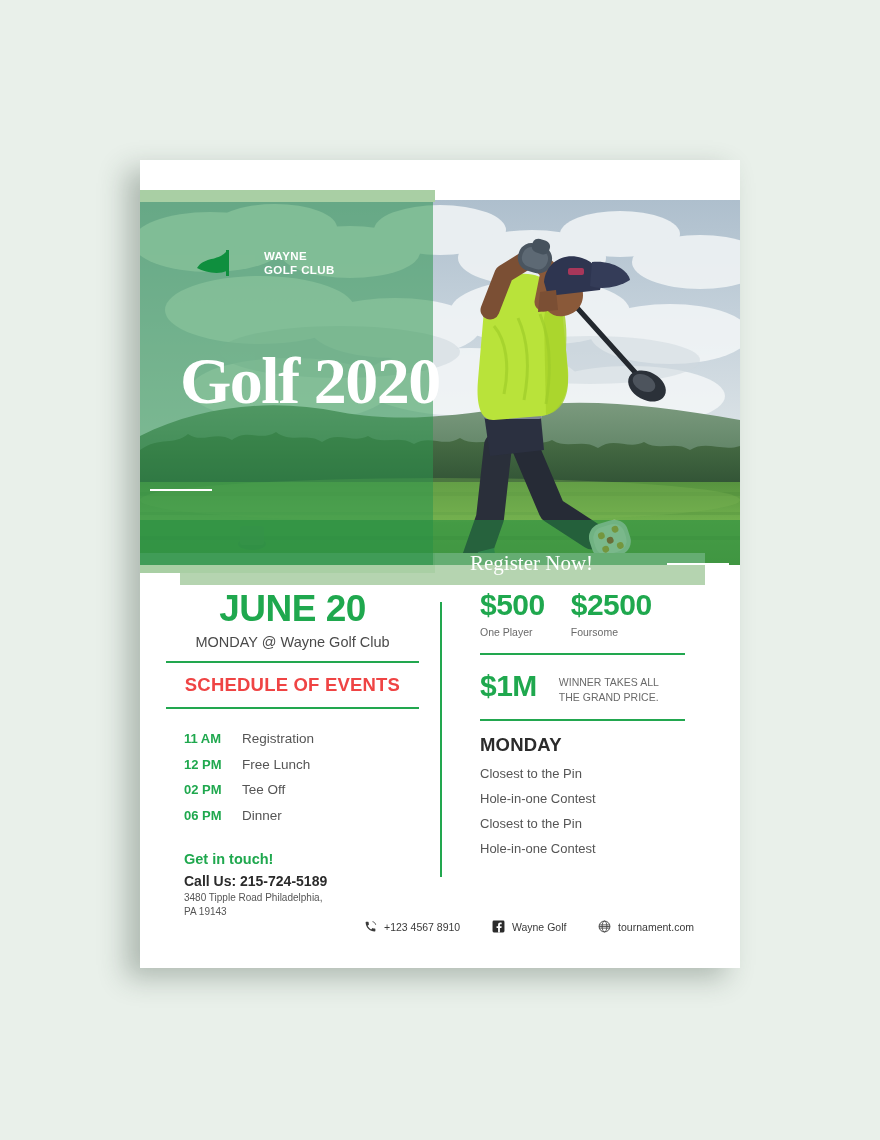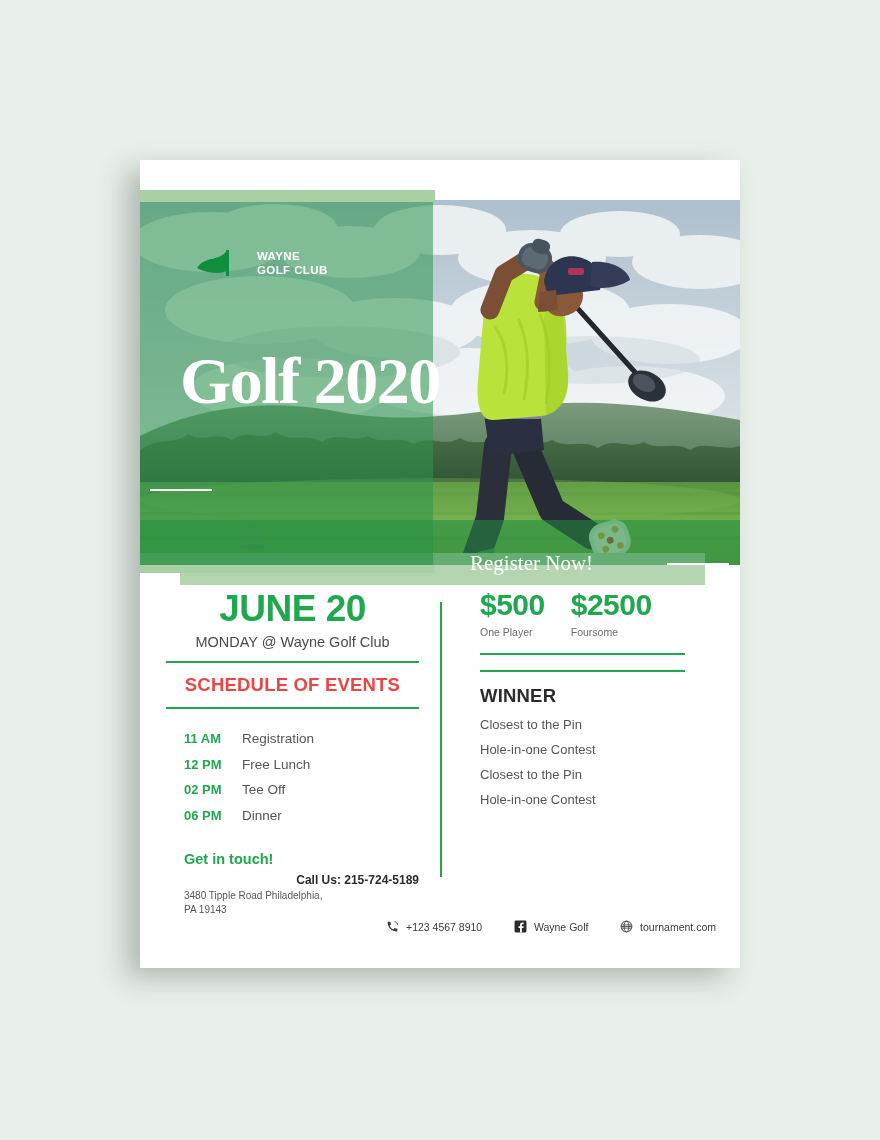--- a/index.html
+++ b/index.html
@@ -113,7 +113,7 @@
     z-index: 8;
     display: flex;
     align-items: center;
-    gap: 16px;
+    gap: 23px;
   }
   .logo-flag { width: 46px; height: 30px; display:block; }
   .logo-text {

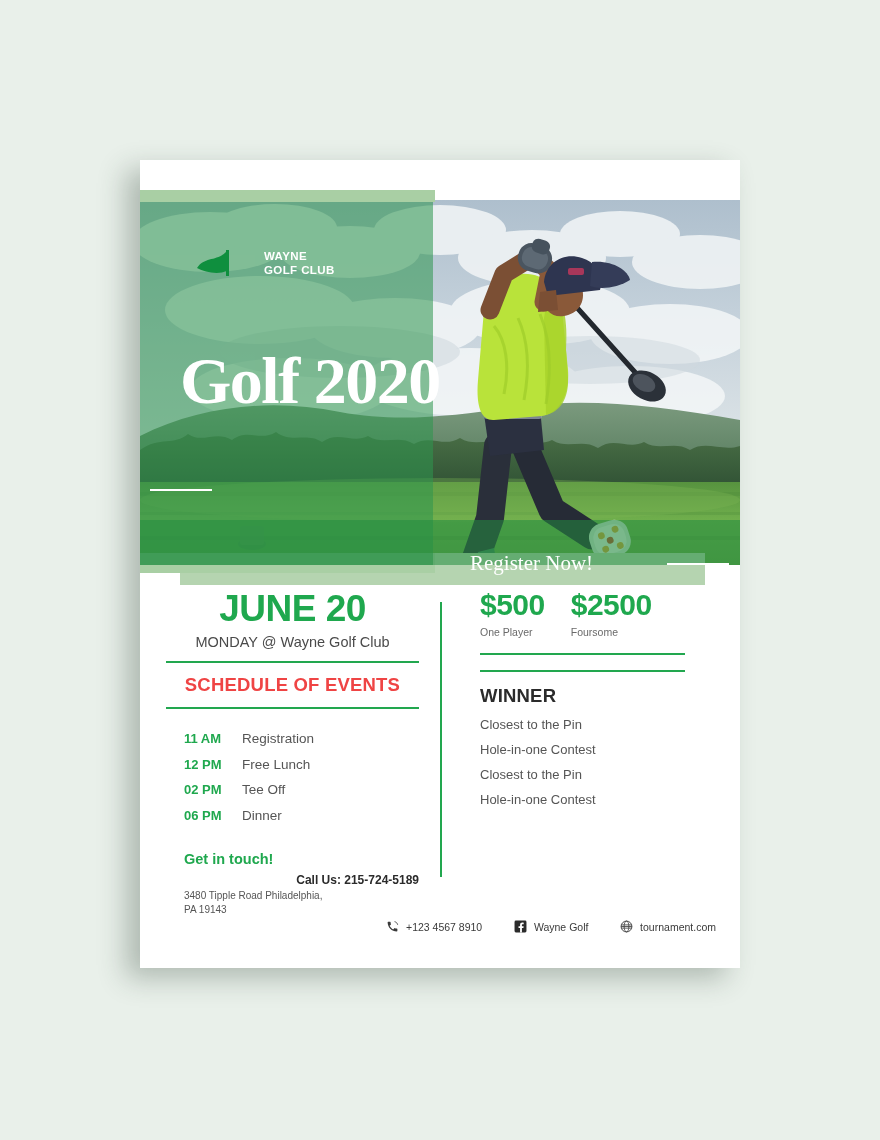--- a/index.html
+++ b/index.html
@@ -560,6 +560,13 @@
 
       <div class="hr-green2"></div>
 
+      <div class="grand">
+        <div class="grand-amt">$1M</div>
+        <div class="grand-note">
+          <div>WINNER TAKES ALL</div>
+          <div>THE GRAND PRICE.</div>
+        </div>
+      </div>
 
       <div class="hr-green2"></div>
 

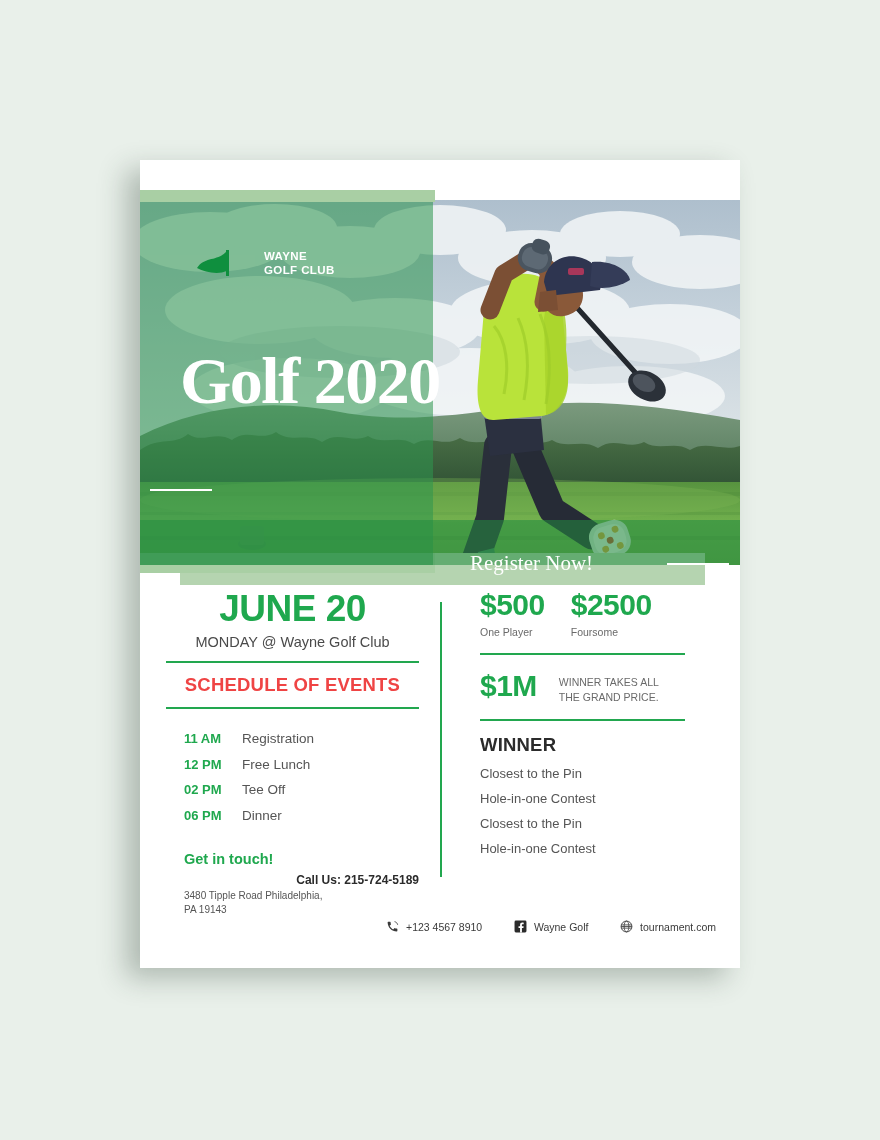--- a/index.html
+++ b/index.html
@@ -570,7 +570,7 @@
 
       <div class="hr-green2"></div>
 
-      <div class="contest-head">WINNER</div>
+      <div class="contest-head">MONDAY</div>
       <div>
         <div class="contest-item">Closest to the Pin</div>
         <div class="contest-item">Hole-in-one Contest</div>

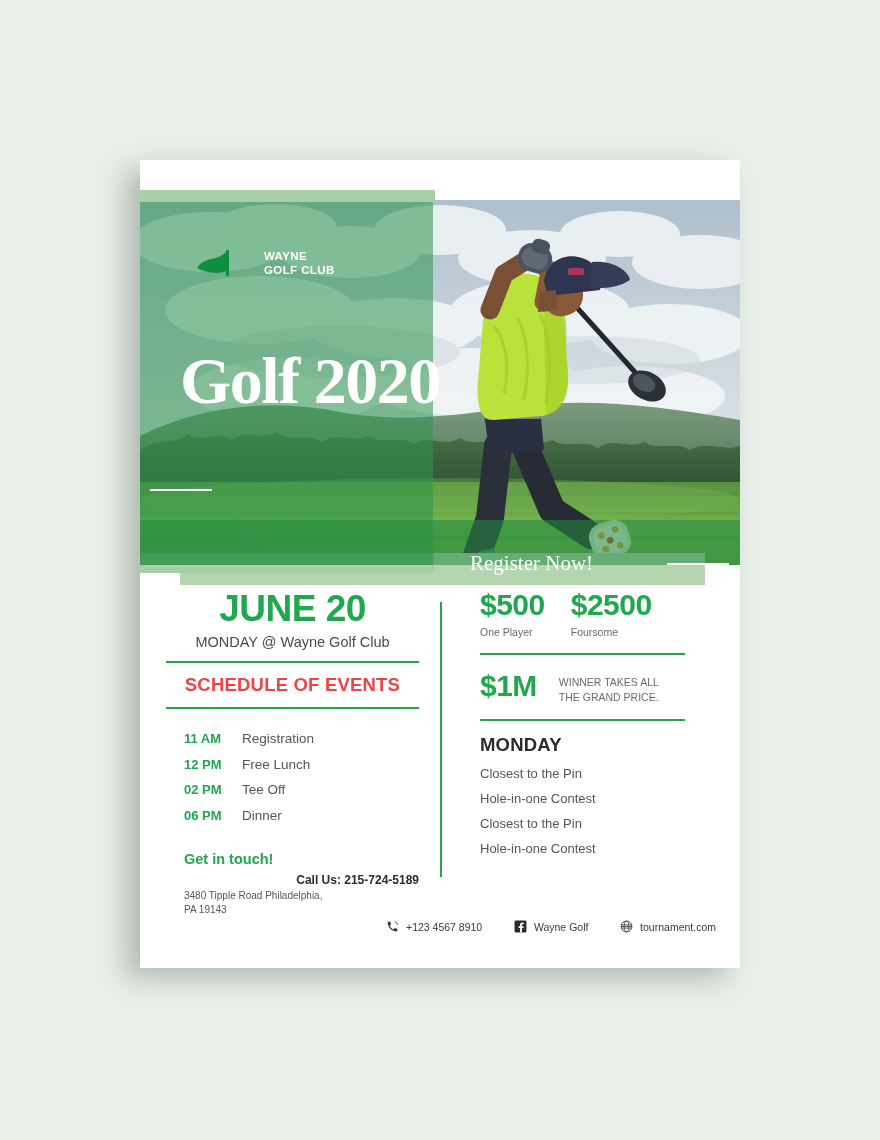--- a/index.html
+++ b/index.html
@@ -255,10 +255,9 @@
   }
   .touch-call {
     color: #2b2b2b;
-    font-size: 12px;
+    font-size: 14px;
     font-weight: bold;
     margin-top: 6px;
-    text-align: right;
   }
   .touch-addr {
     color: #555555;

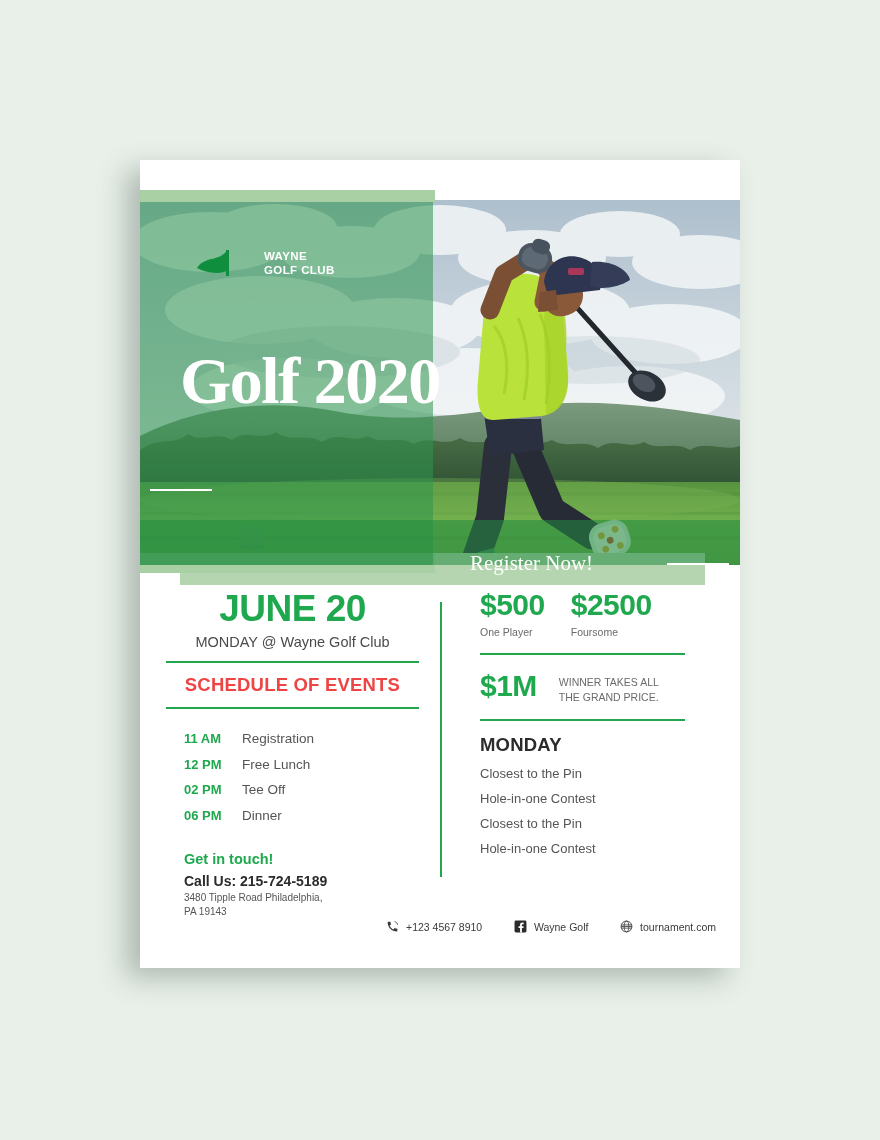--- a/index.html
+++ b/index.html
@@ -321,7 +321,7 @@
   
   .footer {
     position: absolute;
-    left: 246px;
+    left: 224px;
     top: 760px;
     width: 330px;
     display: flex;

